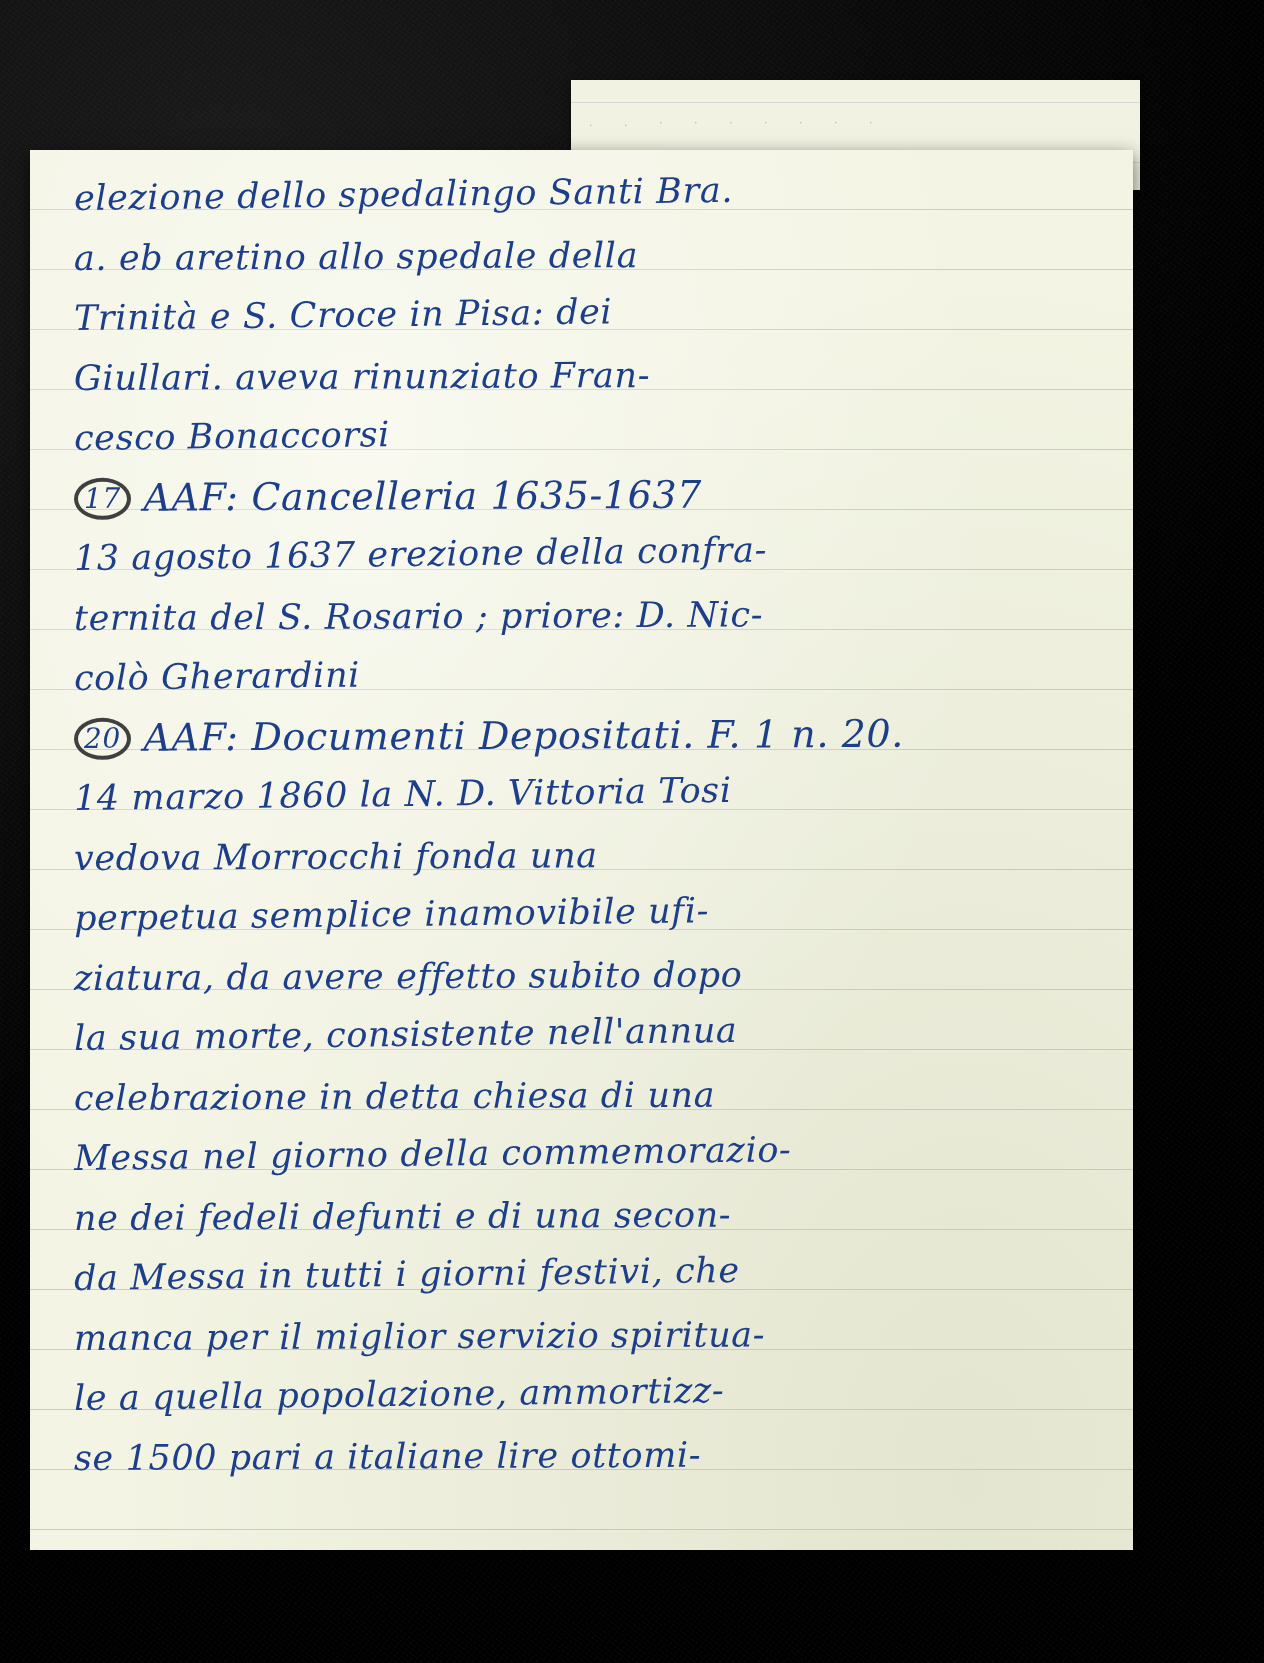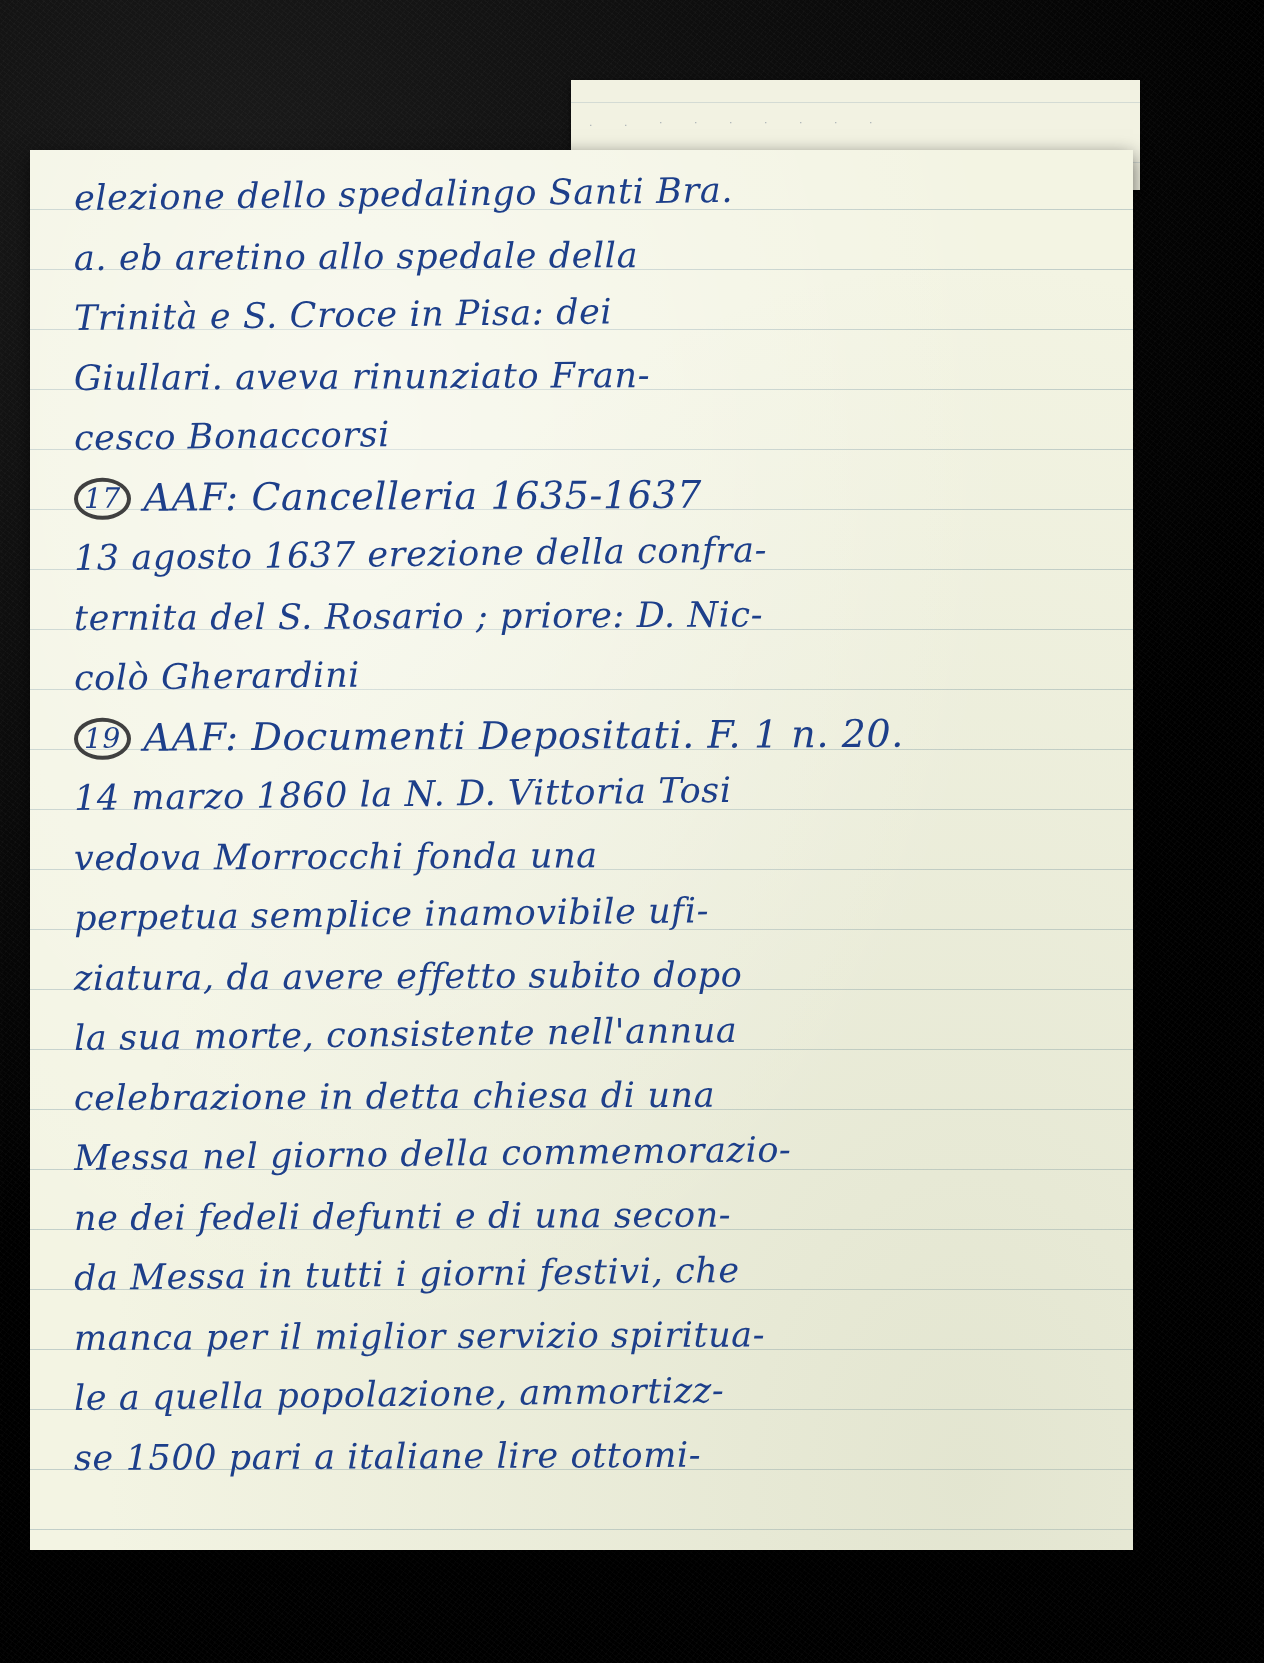--- a/index.html
+++ b/index.html
@@ -167,7 +167,7 @@
       <div class="ln">colò Gherardini</div>
 
       <div class="ln big">
-        <span class="circnum">19</span>
+        <span class="circnum">20</span>
         <span>AAF: Documenti Depositati. F. 1 n. 20.</span>
       </div>
 

